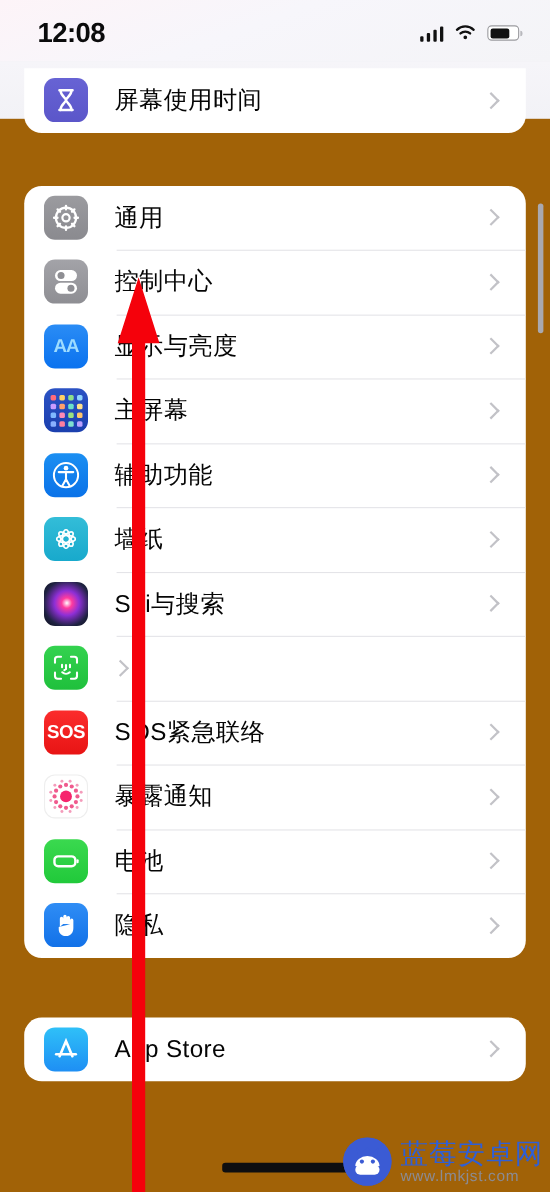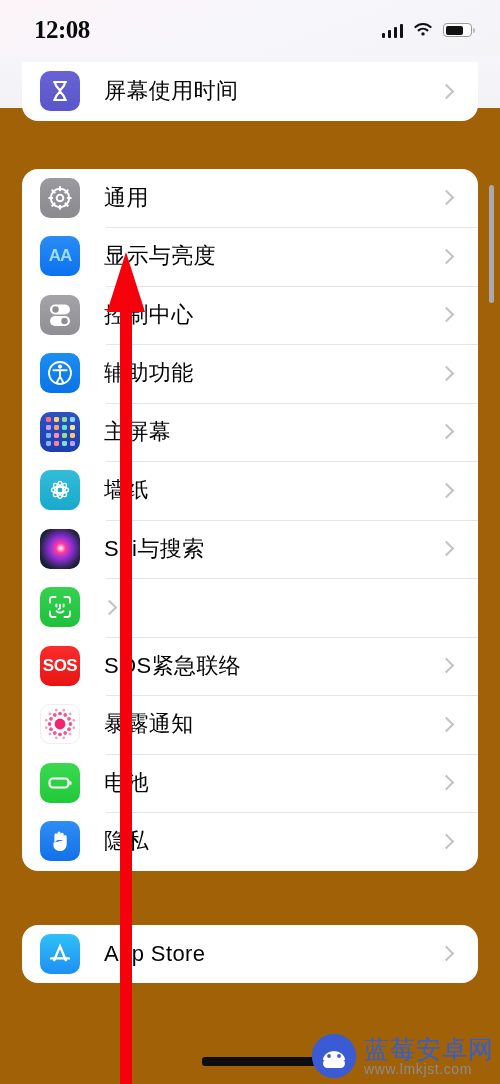--- a/index.html
+++ b/index.html
@@ -25,7 +25,7 @@
   }
   #status-time {
     font-size: 25px; font-weight: bold; color: #0b0b0c;
-    letter-spacing: -0.5px; margin-top: 4px; font-family: Liberation Serif, serif;
+    letter-spacing: -0.5px; margin-top: 4px;
   }
   #status-right { display: flex; align-items: center; gap: 9px; margin-top: 4px; }
 

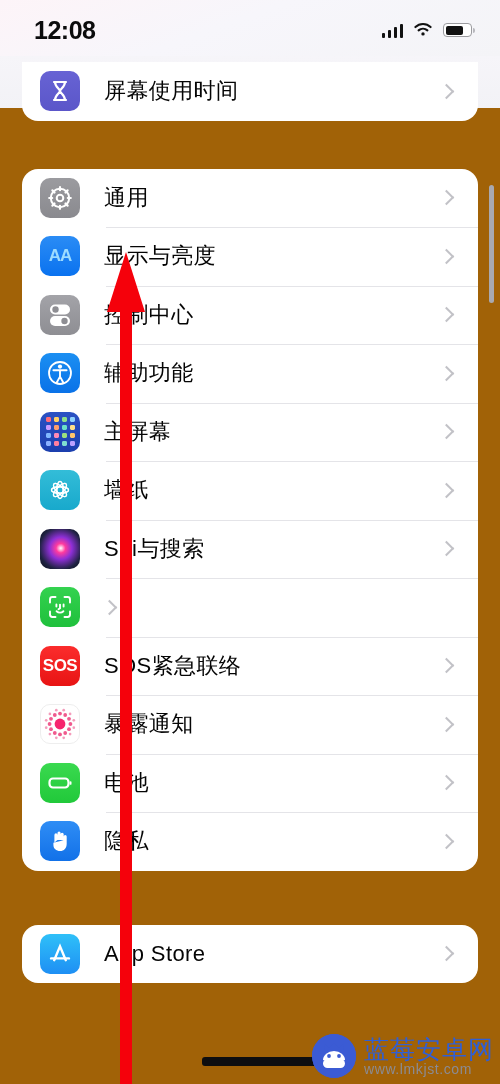--- a/index.html
+++ b/index.html
@@ -211,13 +211,6 @@
           <div class="chev"></div>
         </div>
         <div class="row">
-          <div class="icon ic-display">
-            <span class="aa">AA</span>
-          </div>
-          <div class="label">显示与亮度</div>
-          <div class="chev"></div>
-        </div>
-        <div class="row">
           <div class="icon ic-control">
             <svg width="28" height="28" viewBox="0 0 28 28">
               <rect x="4" y="3.5" width="20" height="10" rx="5" fill="#fff"></rect>
@@ -227,6 +220,13 @@
             </svg>
           </div>
           <div class="label">控制中心</div>
+          <div class="chev"></div>
+        </div>
+        <div class="row">
+          <div class="icon ic-display">
+            <span class="aa">AA</span>
+          </div>
+          <div class="label">显示与亮度</div>
           <div class="chev"></div>
         </div>
         <div class="row">

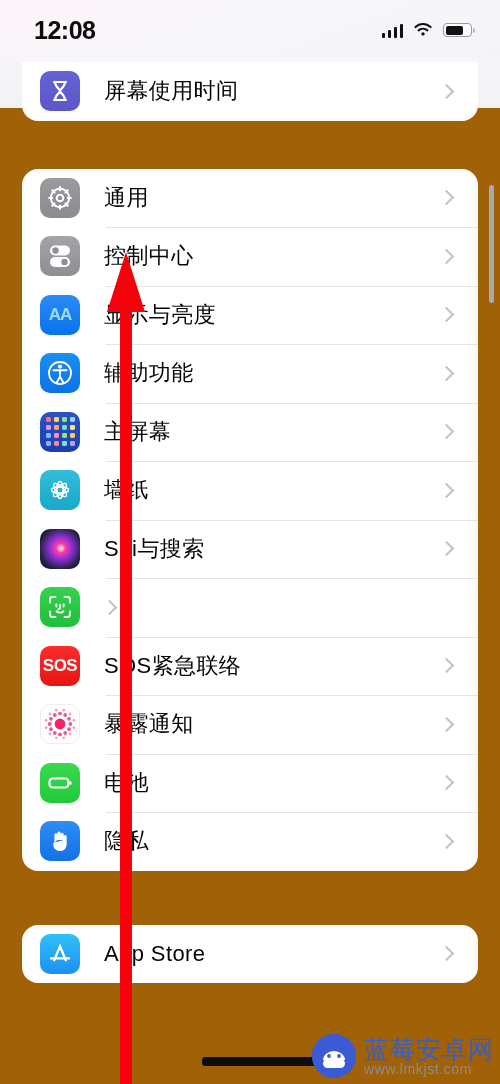--- a/index.html
+++ b/index.html
@@ -230,17 +230,6 @@
           <div class="chev"></div>
         </div>
         <div class="row">
-          <div class="icon ic-access">
-            <svg width="30" height="30" viewBox="0 0 30 30">
-              <circle cx="15" cy="15" r="11" fill="none" stroke="#fff" stroke-width="1.8"></circle>
-              <circle cx="15" cy="8.6" r="2.1" fill="#fff"></circle>
-              <path d="M8.4 12.2h13.2M15 12.6v6M15 18.6l-3.4 6.2M15 18.6l3.4 6.2" stroke="#fff" stroke-width="1.9" stroke-linecap="round" fill="none"></path>
-            </svg>
-          </div>
-          <div class="label">辅助功能</div>
-          <div class="chev"></div>
-        </div>
-        <div class="row">
           <div class="icon ic-home">
             <div class="homegrid">
               <i style="background:#ff6b7a"></i>
@@ -265,6 +254,17 @@
           <div class="chev"></div>
         </div>
         <div class="row">
+          <div class="icon ic-access">
+            <svg width="30" height="30" viewBox="0 0 30 30">
+              <circle cx="15" cy="15" r="11" fill="none" stroke="#fff" stroke-width="1.8"></circle>
+              <circle cx="15" cy="8.6" r="2.1" fill="#fff"></circle>
+              <path d="M8.4 12.2h13.2M15 12.6v6M15 18.6l-3.4 6.2M15 18.6l3.4 6.2" stroke="#fff" stroke-width="1.9" stroke-linecap="round" fill="none"></path>
+            </svg>
+          </div>
+          <div class="label">辅助功能</div>
+          <div class="chev"></div>
+        </div>
+        <div class="row">
           <div class="icon ic-wallpaper">
             <svg width="30" height="30" viewBox="0 0 30 30">
               <g fill="none" stroke="#fff" stroke-width="1.2">

